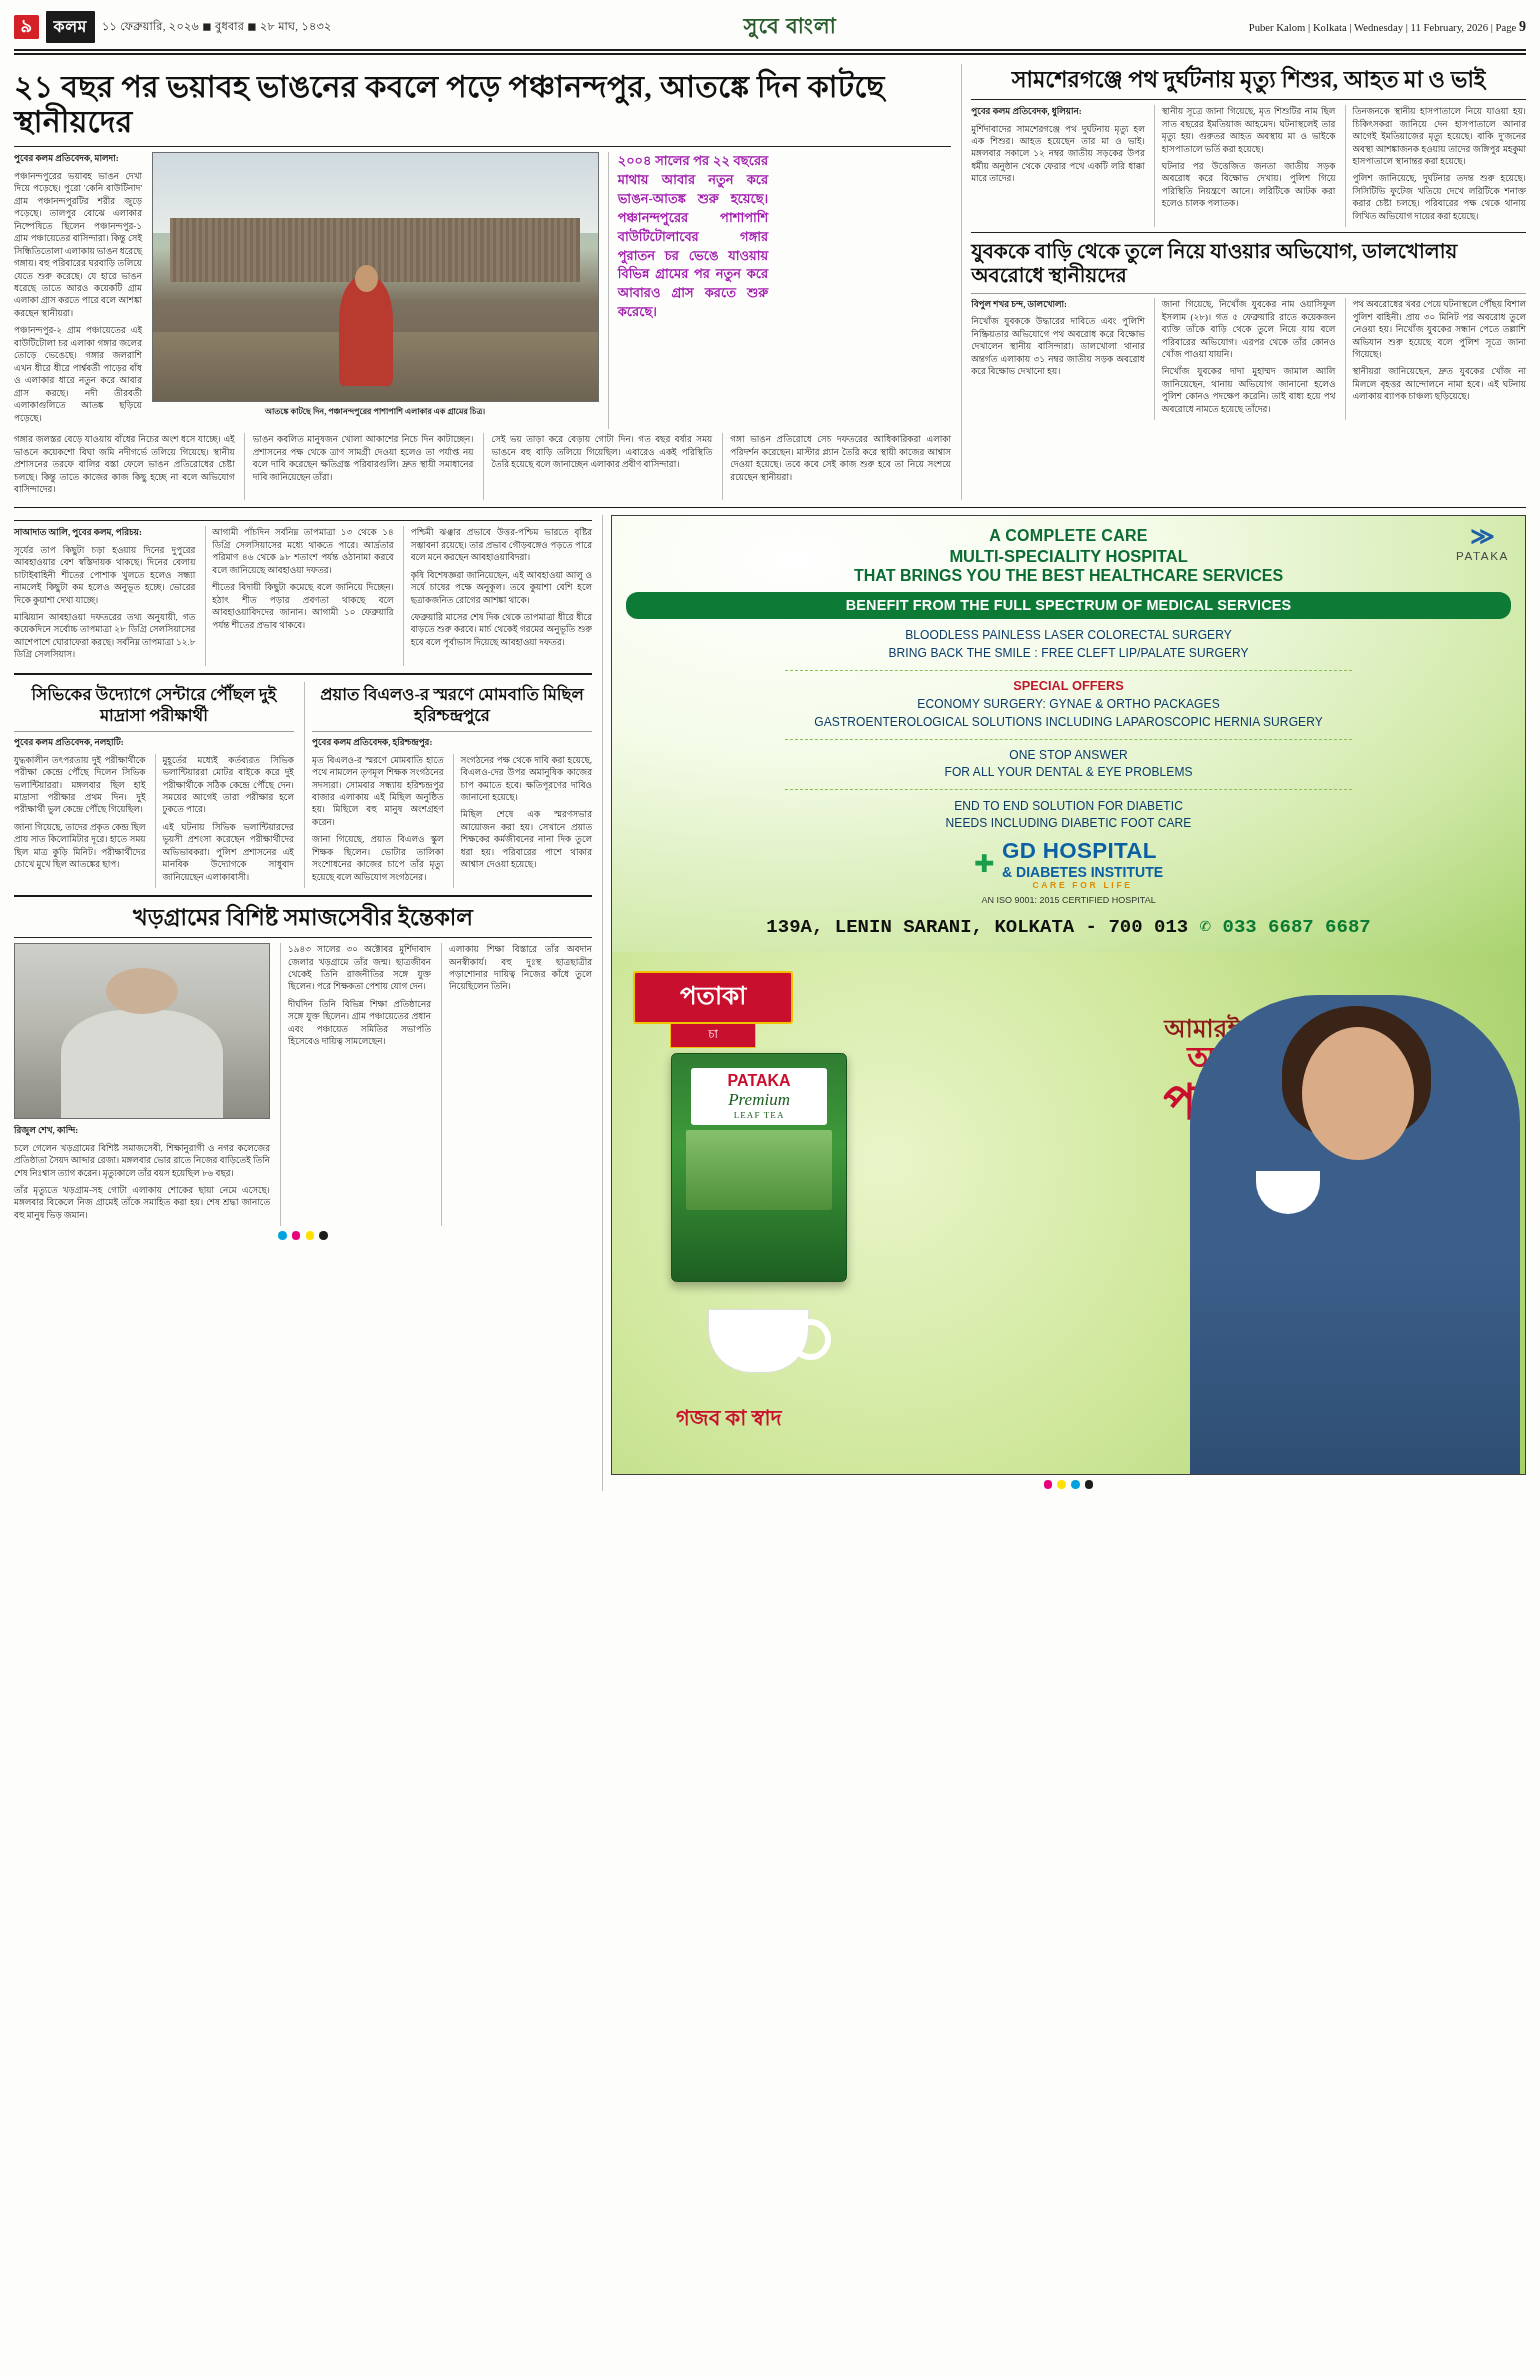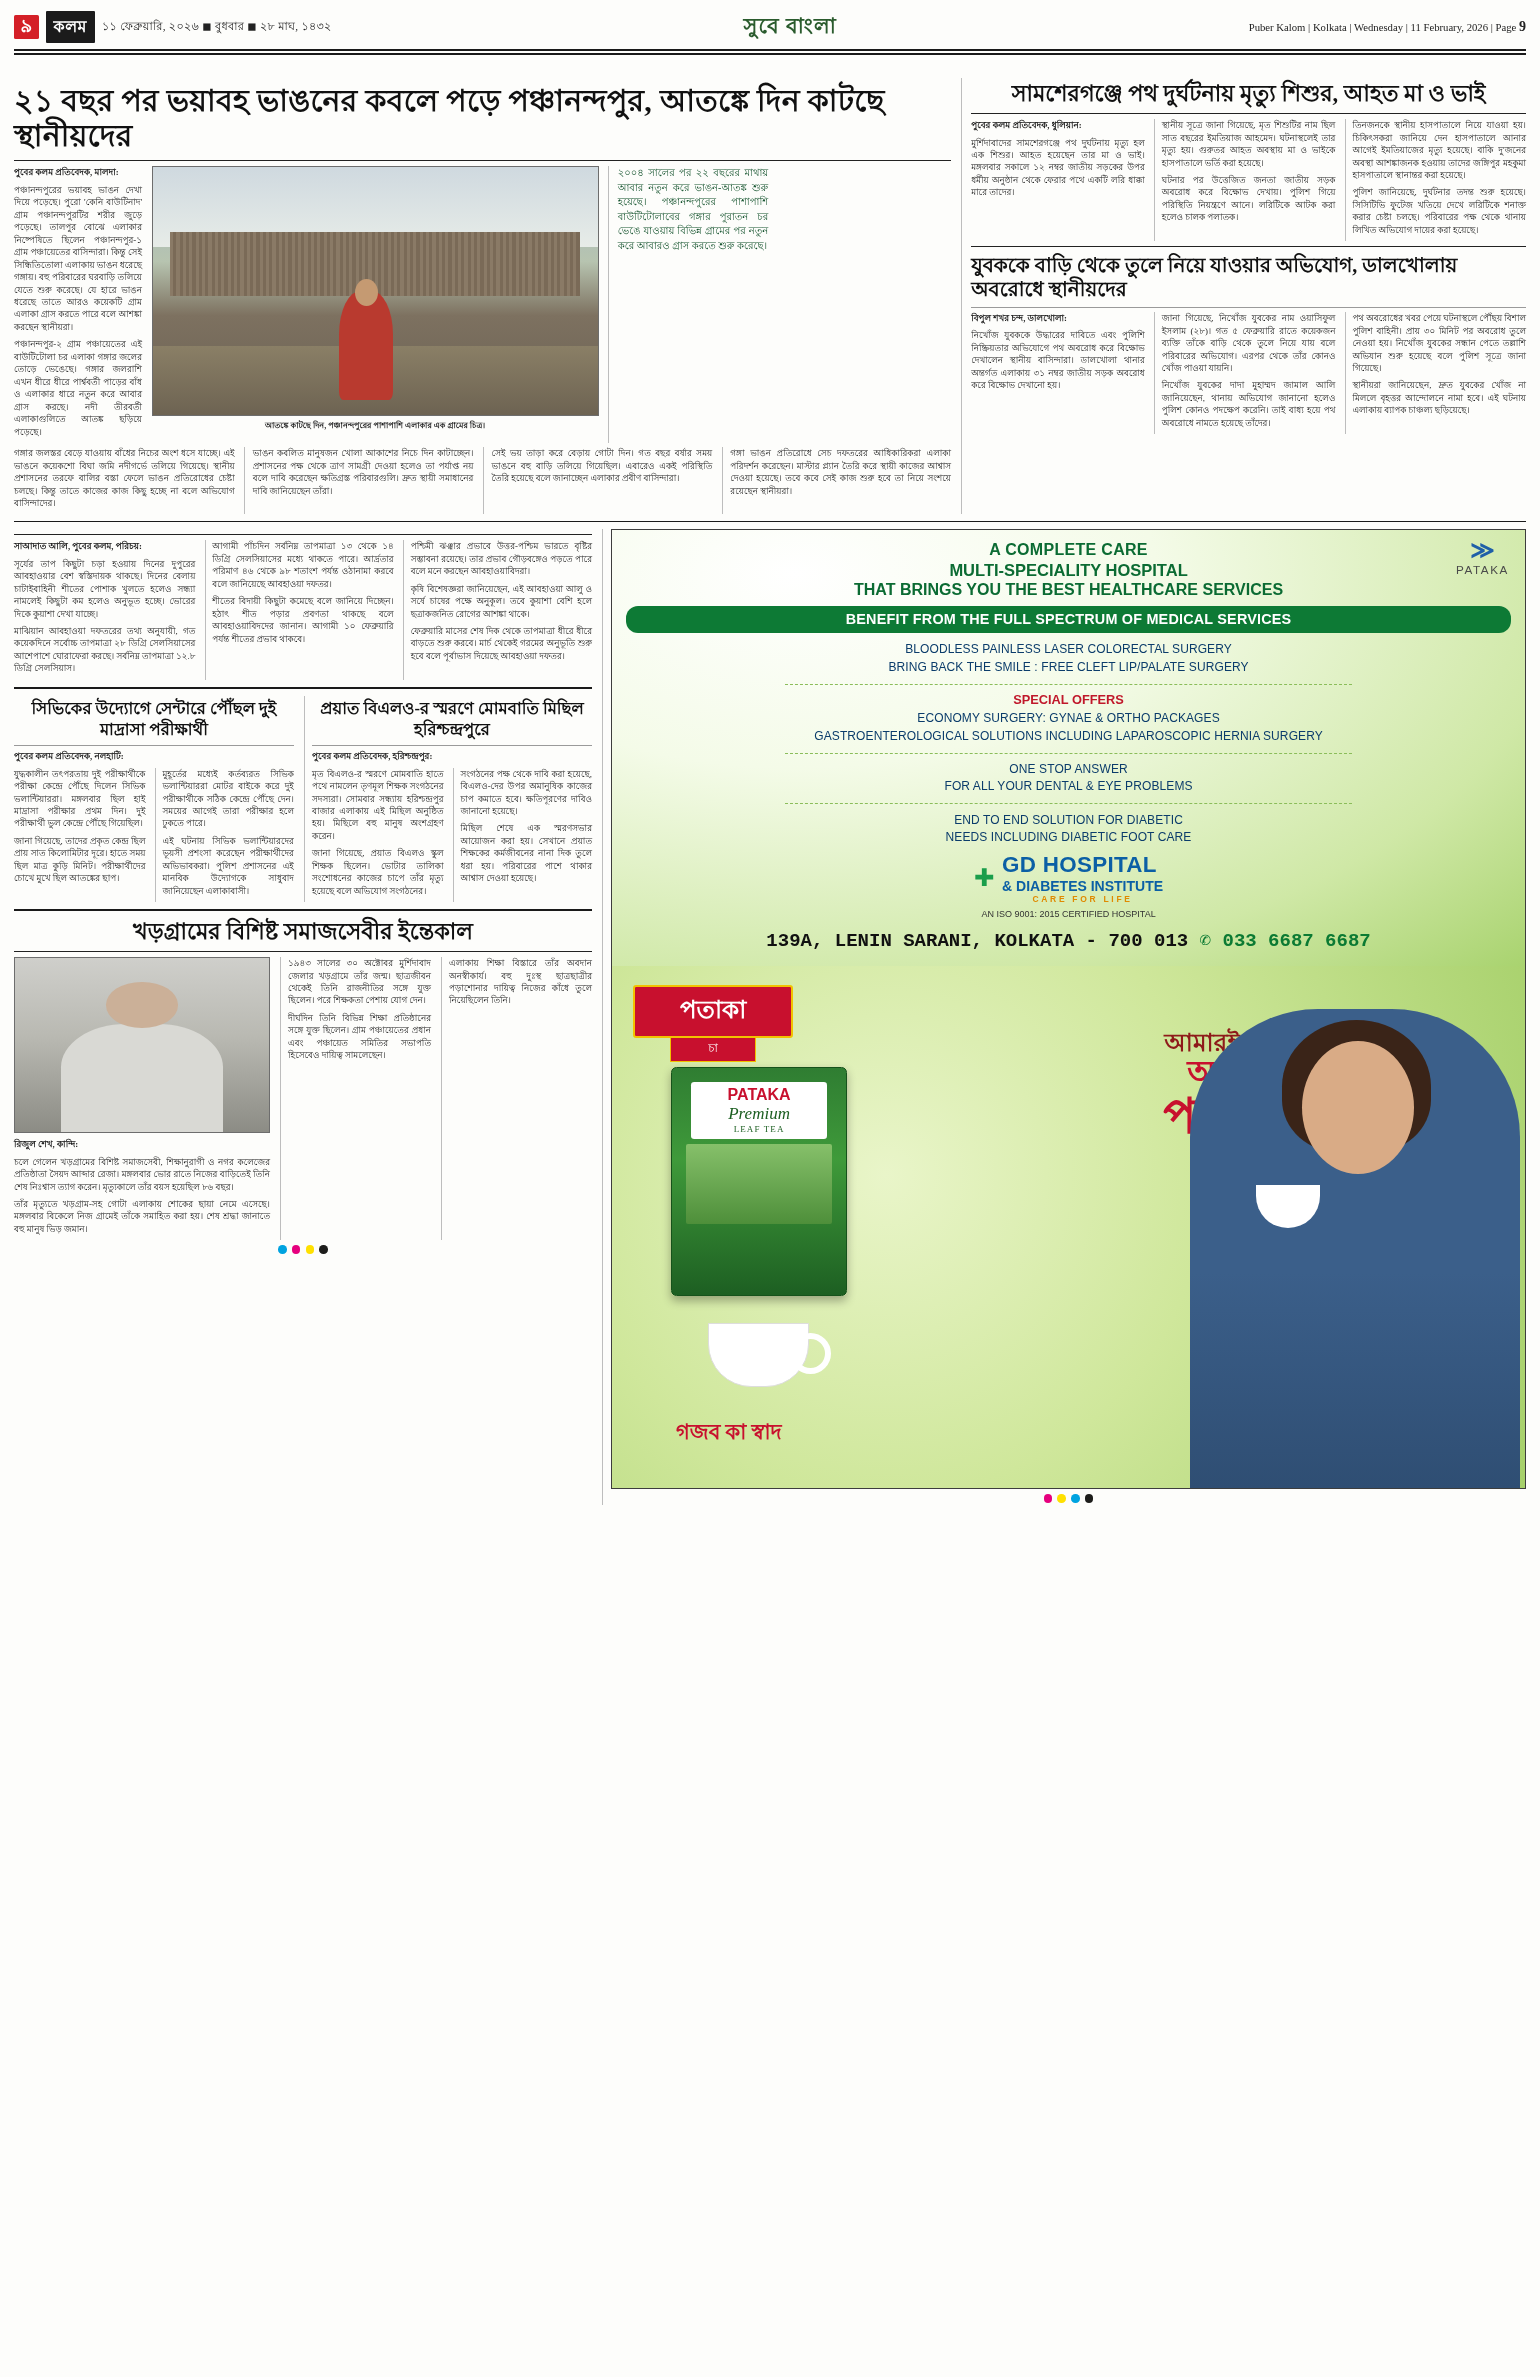--- a/index.html
+++ b/index.html
@@ -219,7 +219,7 @@
   </div>
   <div class="rule-thin"></div>
 
-  <div class="cols" style="margin-top:23px;">
+  <div class="cols" style="margin-top:9px;">
 
     <div style="flex: 0 0 937px;">
       <h1 class="headline">২১ বছর পর ভয়াবহ ভাঙনের কবলে পড়ে পঞ্চানন্দপুর, আতঙ্কে দিন কাটছে স্থানীয়দের</h1>

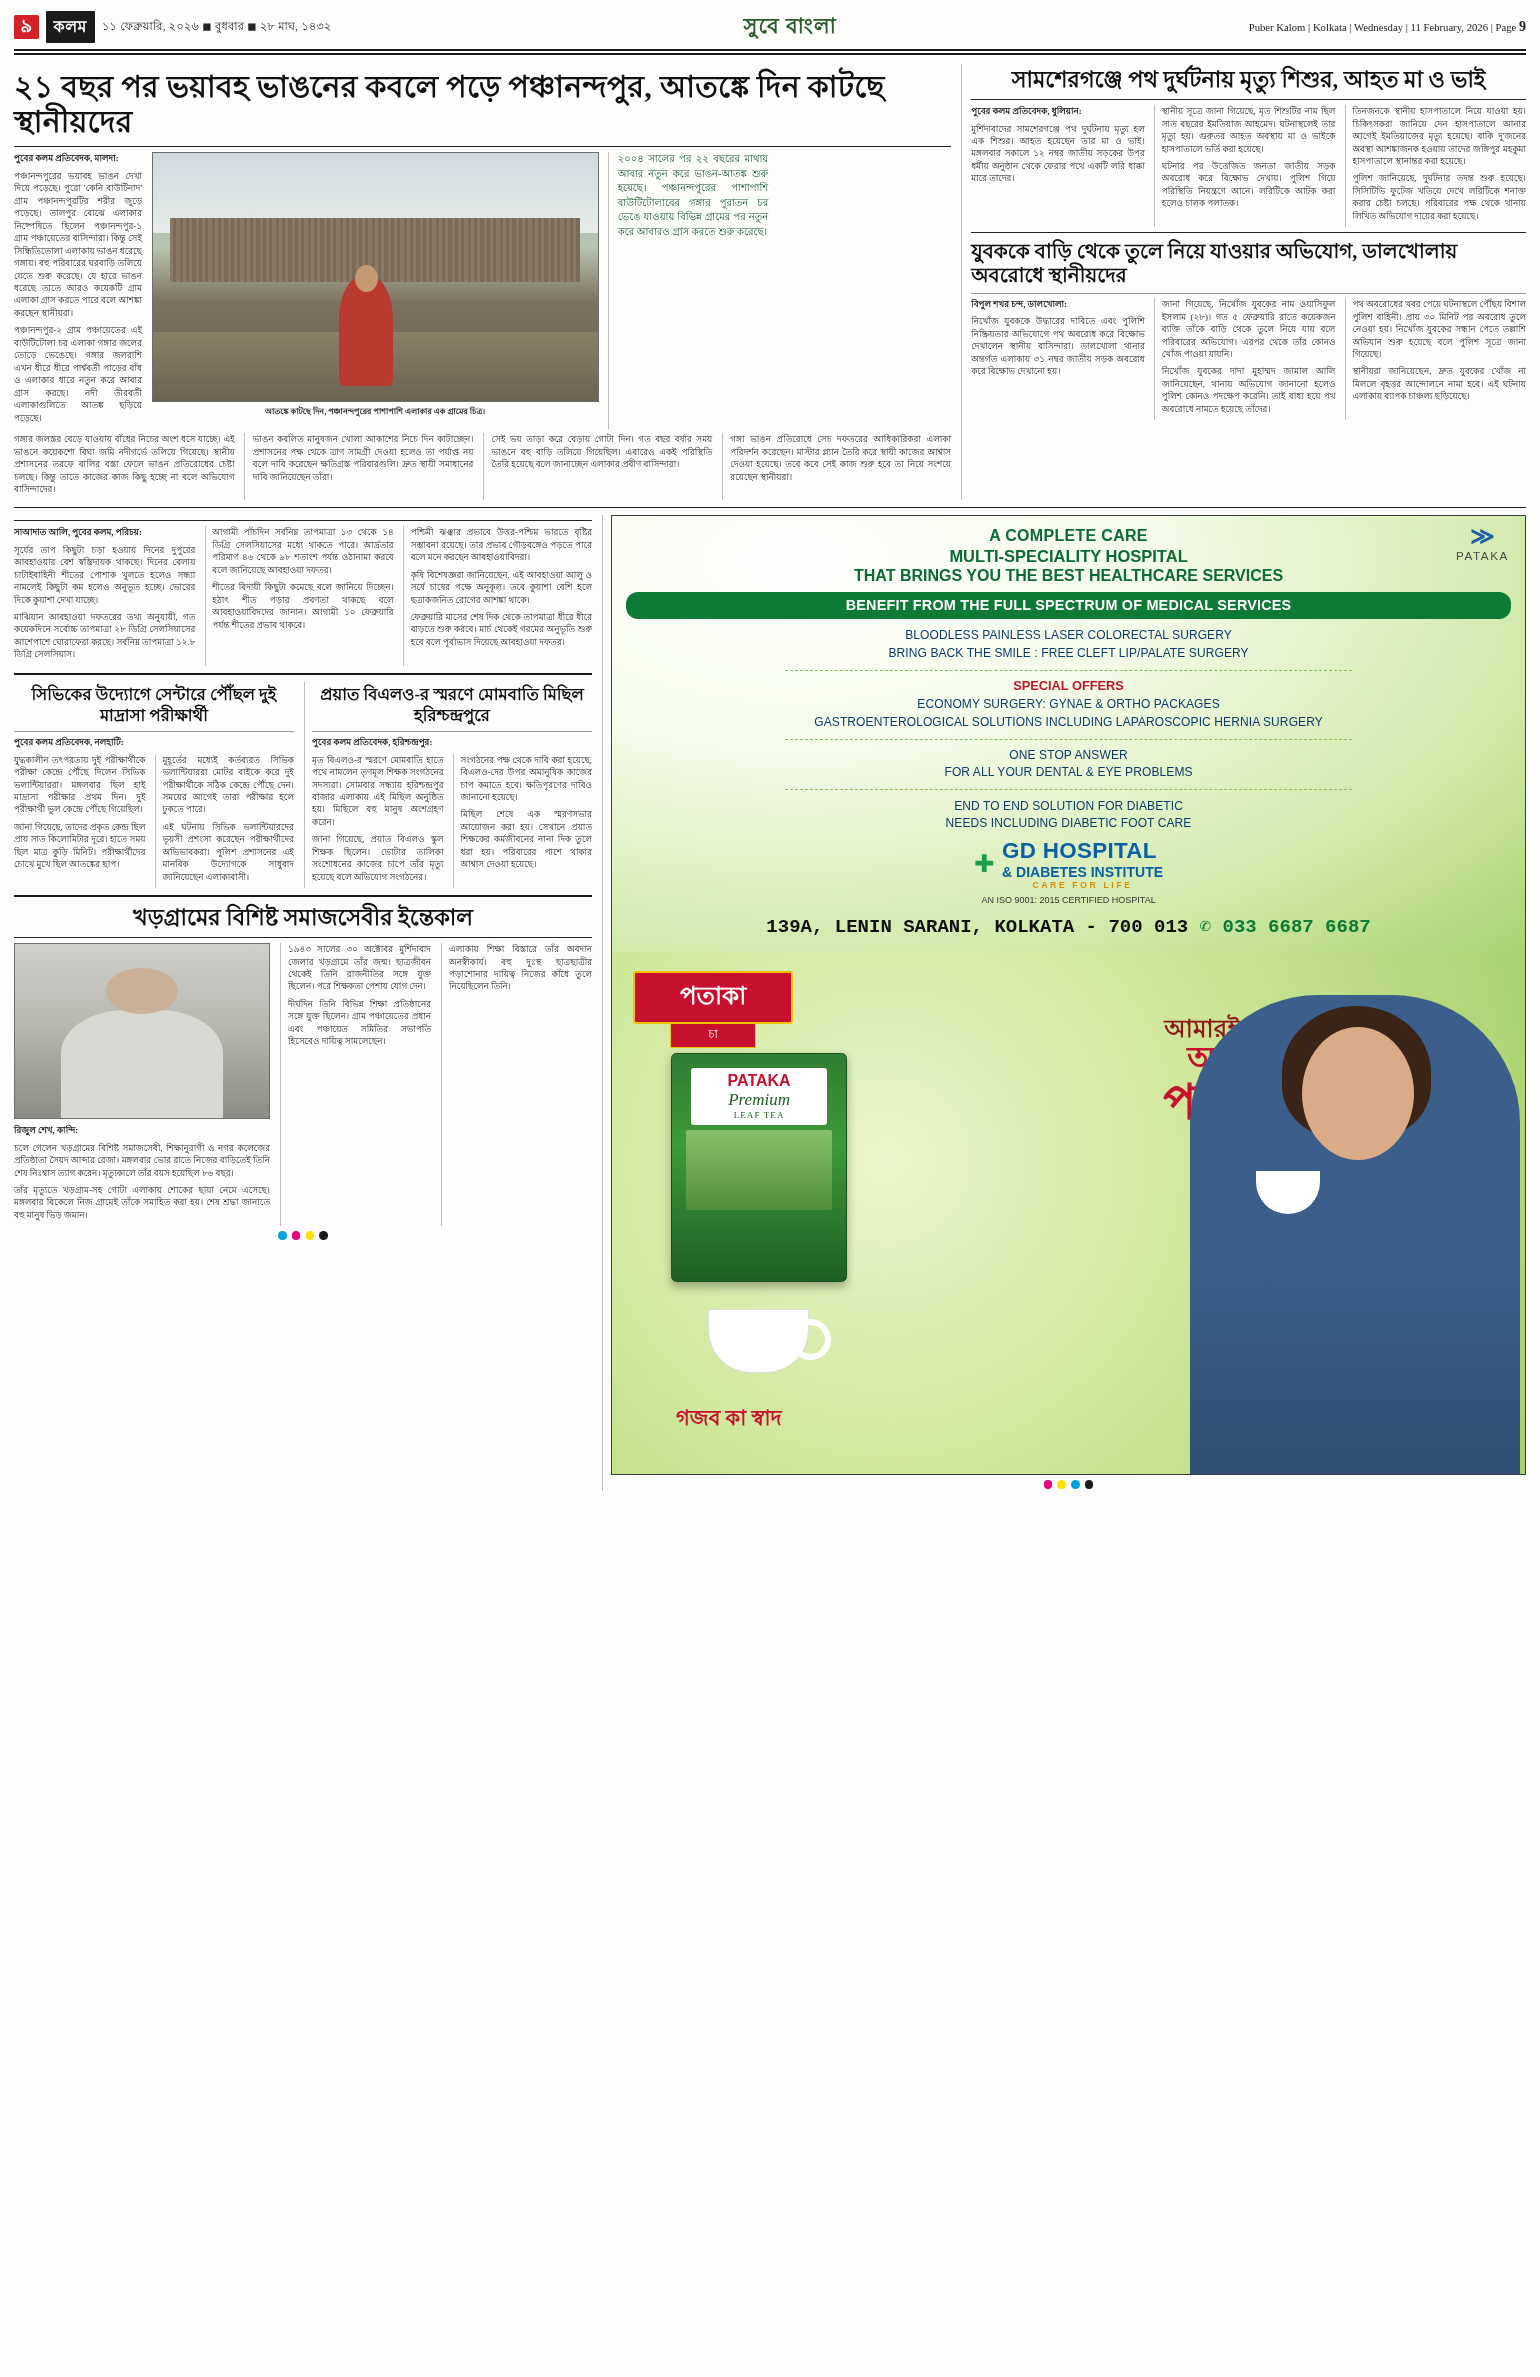--- a/index.html
+++ b/index.html
@@ -77,8 +77,8 @@
   }
   .byline { font-weight: bold; }
   .dek {
-    font-size: 10px; line-height: 1.45; font-weight: normal;
-    text-align: justify; color:#14532d;
+    font-size: 13px; line-height: 1.45; font-weight: bold;
+    text-align: justify; color:#a21caf;
   }
 
   .photo {

